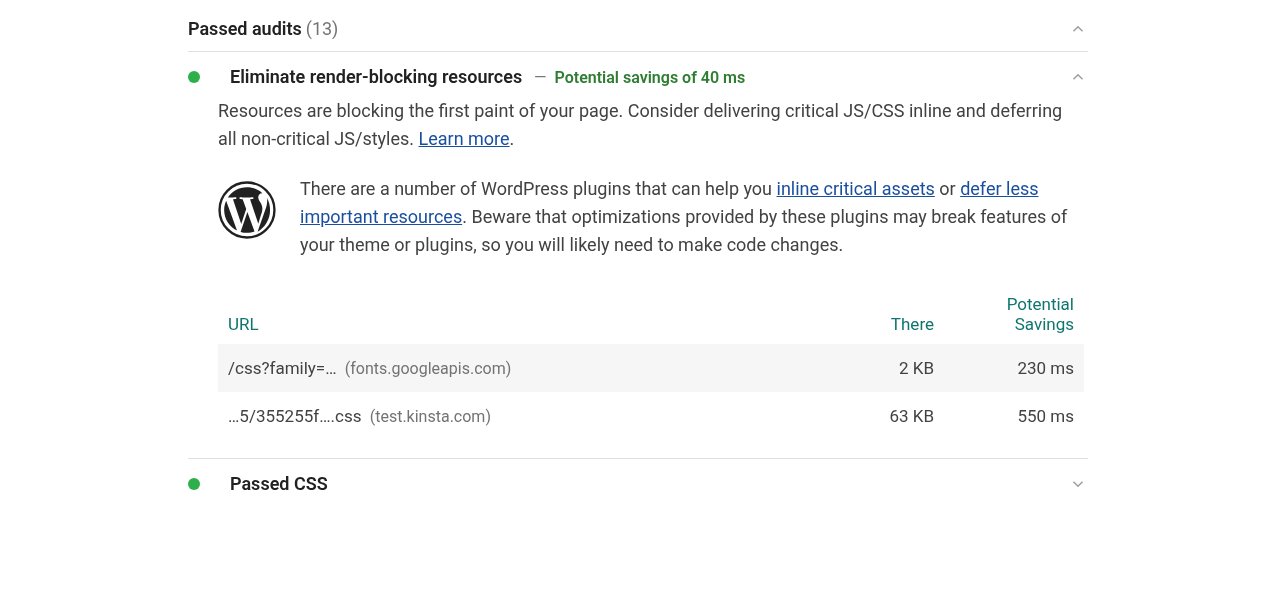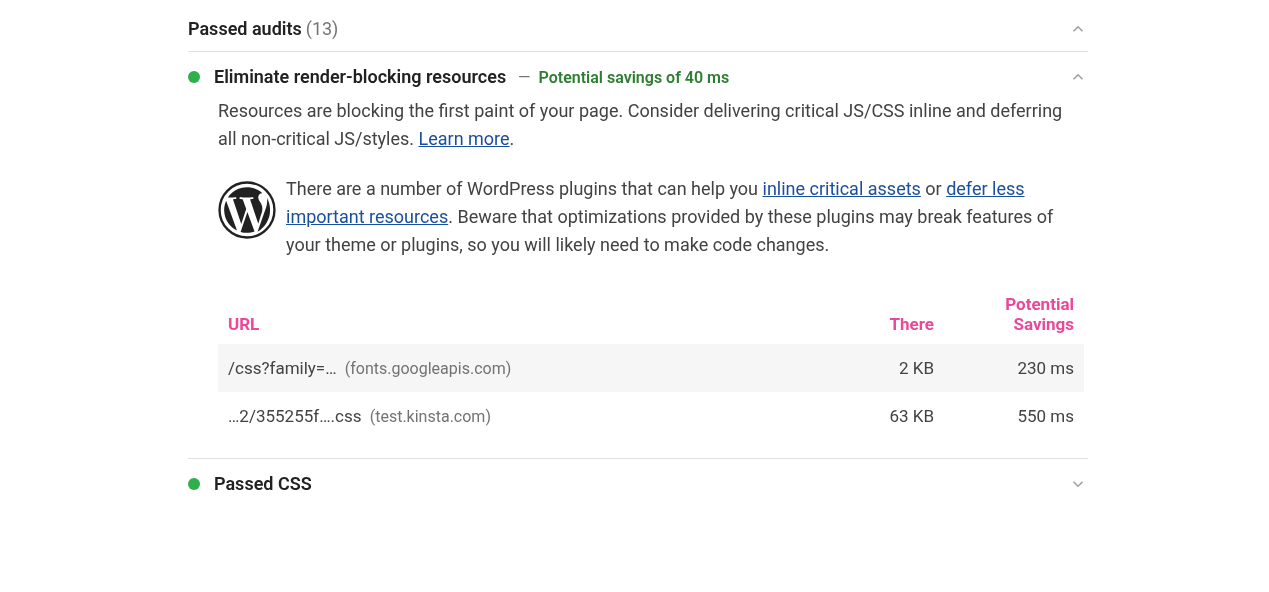--- a/index.html
+++ b/index.html
@@ -46,7 +46,7 @@
   .audit-row-left {
     display: flex;
     align-items: center;
-    gap: 14px;
+    gap: 30px;
   }
   .dot {
     width: 12px;

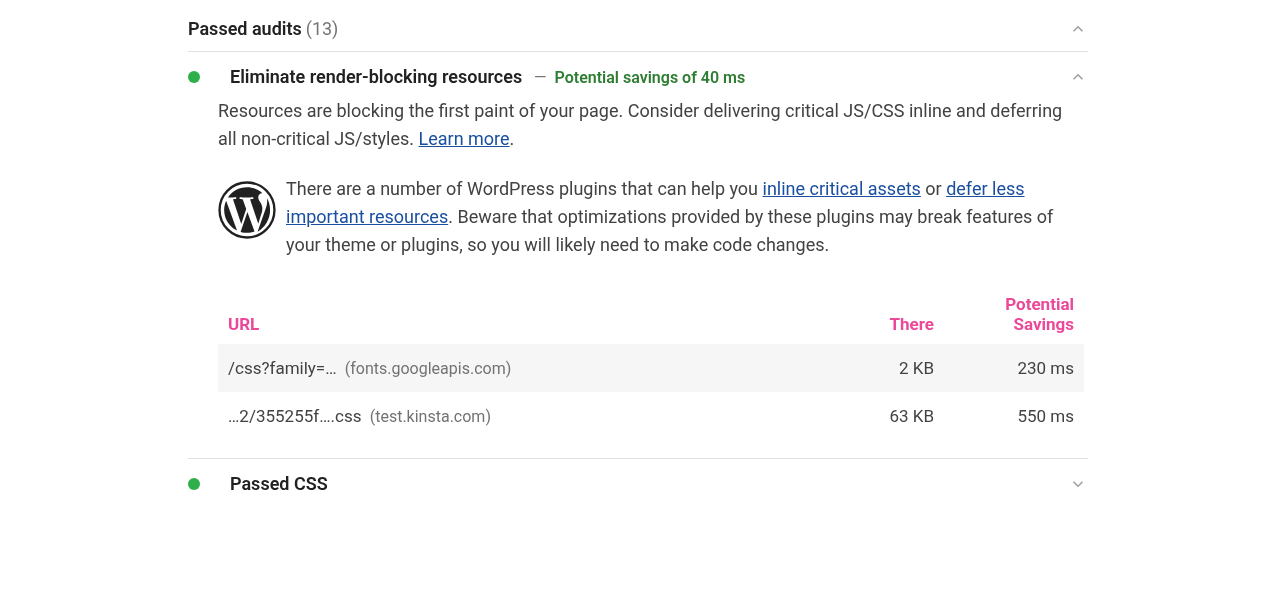--- a/index.html
+++ b/index.html
@@ -91,7 +91,7 @@
   .link { color: #1a4fa0; }
   .stack-block {
     display: flex;
-    gap: 10px;
+    gap: 24px;
     margin-bottom: 26px;
   }
   .wp-icon {

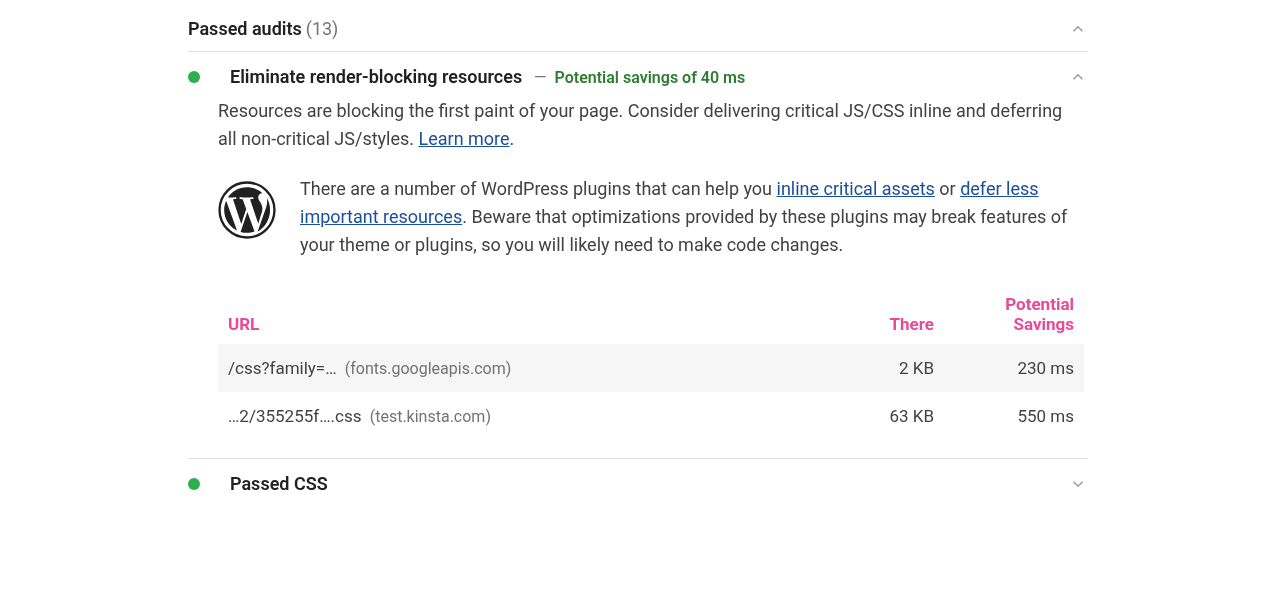--- a/index.html
+++ b/index.html
@@ -113,8 +113,8 @@
   }
   .res-table th {
     text-align: left;
-    font-weight: 700;
-    color: #ec4899;
+    font-weight: 400;
+    color: #0f766e;
     padding: 10px 10px;
     vertical-align: bottom;
   }

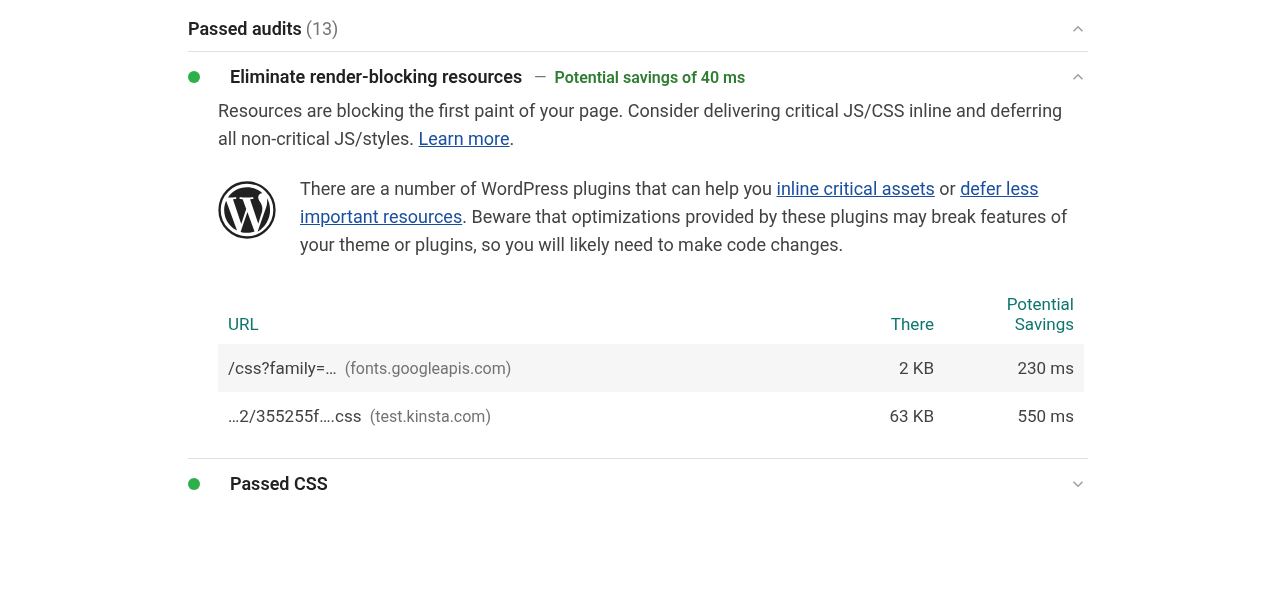--- a/index.html
+++ b/index.html
@@ -199,7 +199,7 @@
         </tr>
         <tr>
           <td>
-            <span>…2/355255f….css</span>
+            <span>…5/355255f….css</span>
             <span class="url-host">(test.kinsta.com)</span>
           </td>
           <td class="right">63 KB</td>

